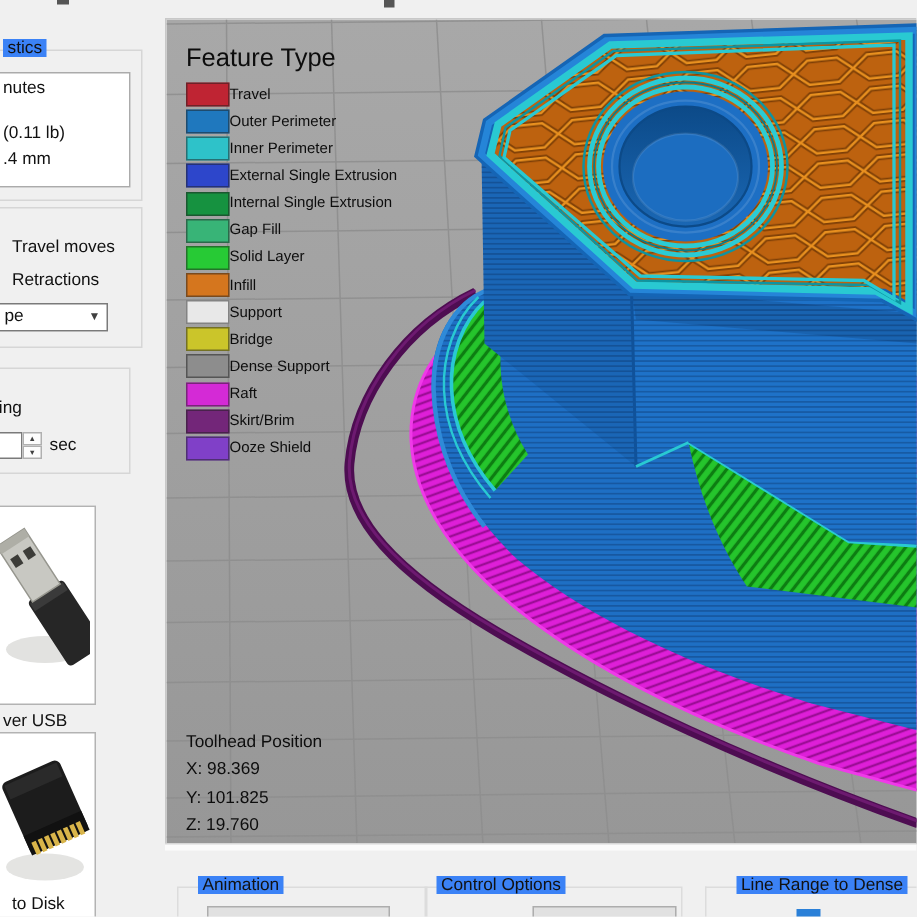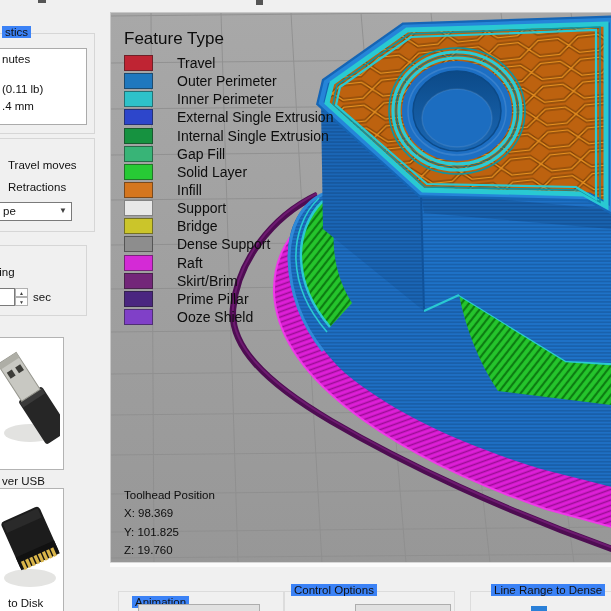--- a/index.html
+++ b/index.html
@@ -15,7 +15,7 @@
   .combo{background:#ffffff;border:1px solid #7a7a7a;}
   .legendrow{display:flex;align-items:center;height:18.15px;}
   .sw{width:29px;height:16px;border:1px solid rgba(30,30,30,.5);box-sizing:border-box;flex:0 0 29px;}
-  .lt{margin-left:24px;font-size:14px;color:#0d0d0d;white-space:nowrap;}
+  .lt{margin-left:0;font-size:10px;color:#0d0d0d;white-space:nowrap;}
   .thp{font-size:11.5px;color:#0d0d0d;line-height:18.3px;white-space:nowrap;}
 </style>
 </head>

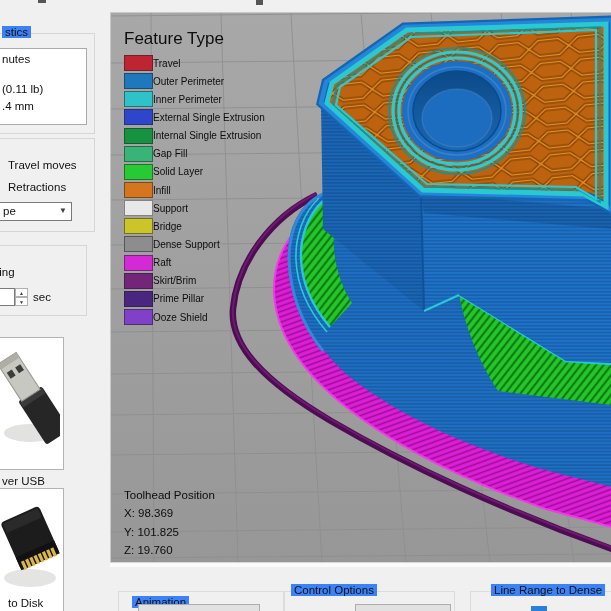--- a/index.html
+++ b/index.html
@@ -259,10 +259,6 @@
         <span class="lt">Skirt/Brim</span>
       </div>
     <div class="legendrow">
-        <span class="sw" style="background: rgb(74, 38, 128);"></span>
-        <span class="lt">Prime Pillar</span>
-      </div>
-    <div class="legendrow">
         <span class="sw" style="background: rgb(128, 64, 200);"></span>
         <span class="lt">Ooze Shield</span>
       </div>

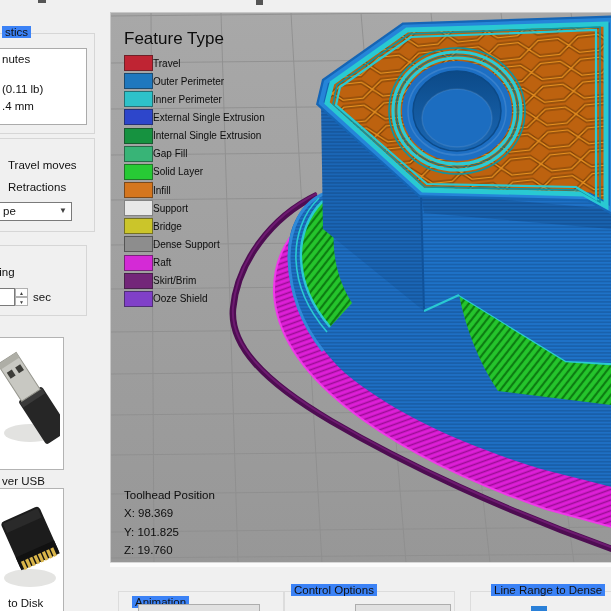--- a/index.html
+++ b/index.html
@@ -274,7 +274,7 @@
   <div class="abs" style="left:110px;top:562px;width:501px;height:5px;background:#fbfbfb;border-top:1px solid #d7d7d7;box-sizing:border-box;"></div>
 
   <div class="abs groupbox" style="left:118px;top:591px;width:165px;height:30px;border-color:#dcdcdc;">
-    <span class="grouplabel" style="left:13px;margin-top:12px;">Animation</span>
+    <span class="grouplabel" style="left:13px;">Animation</span>
   </div>
   <div class="abs winbtn" style="left:138px;top:604px;width:120px;height:18px;"></div>
 

